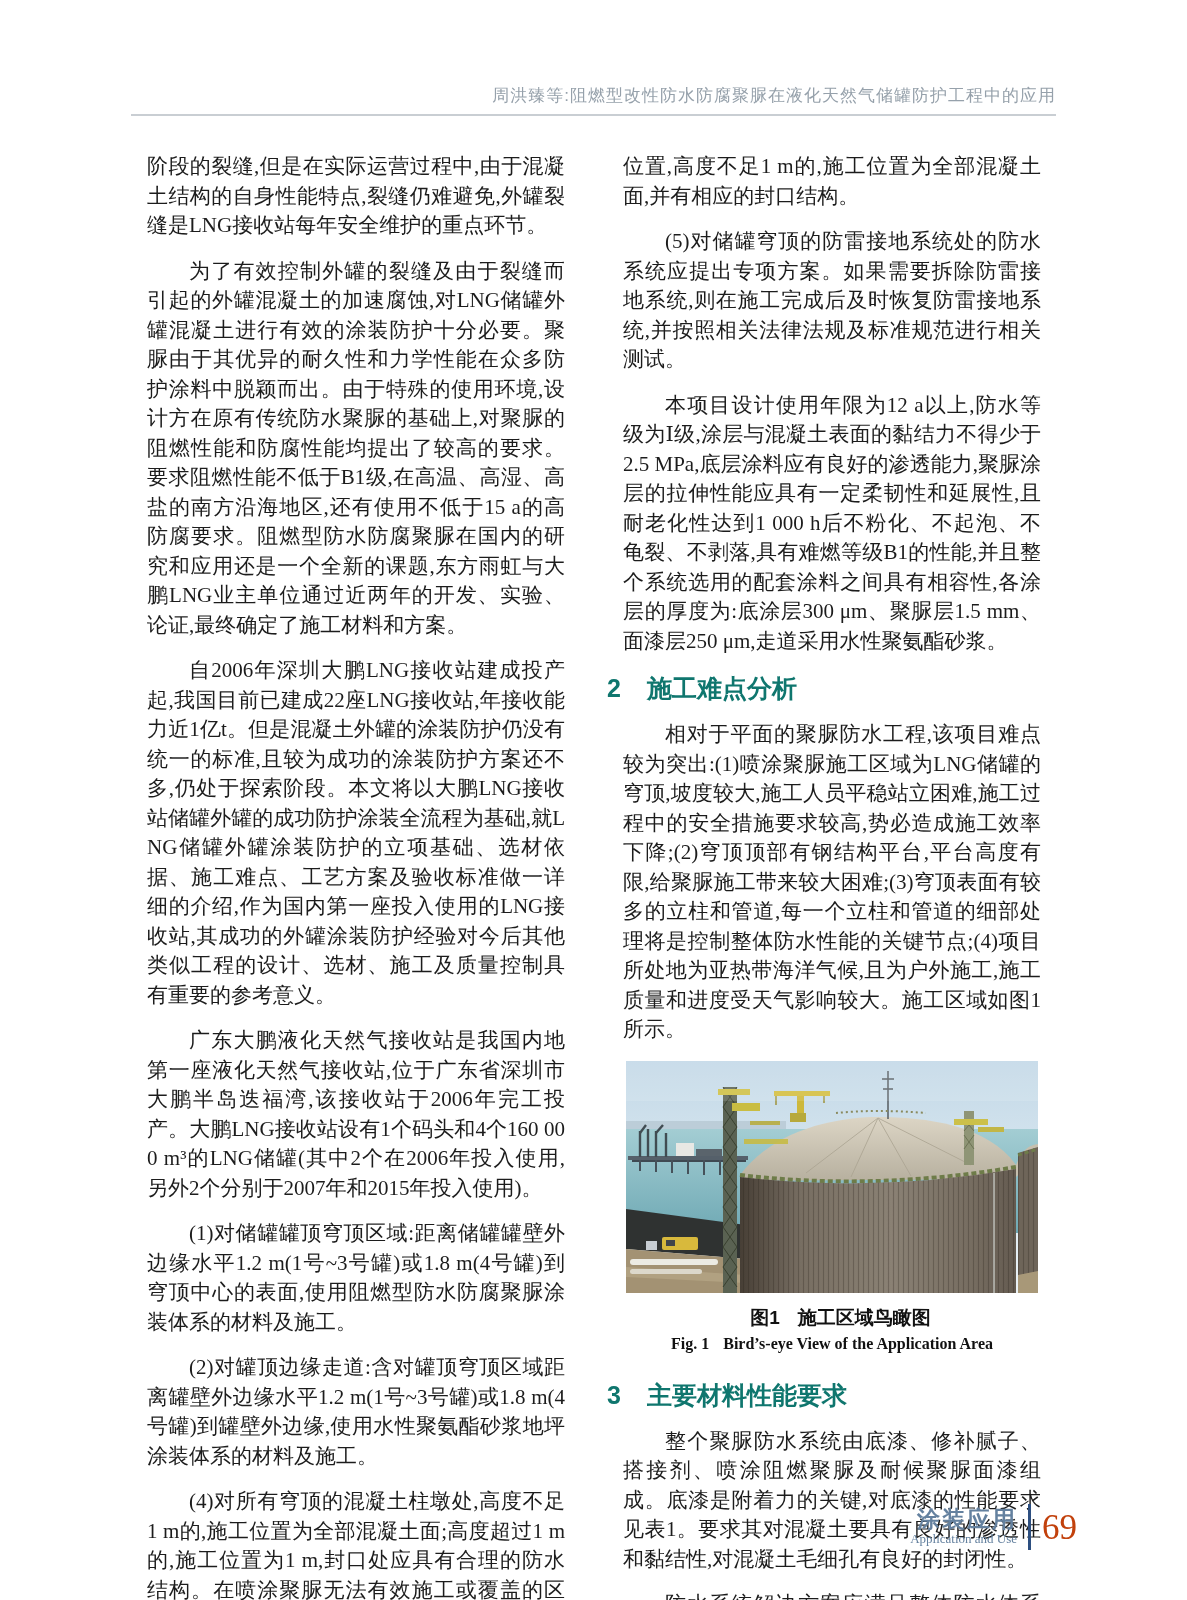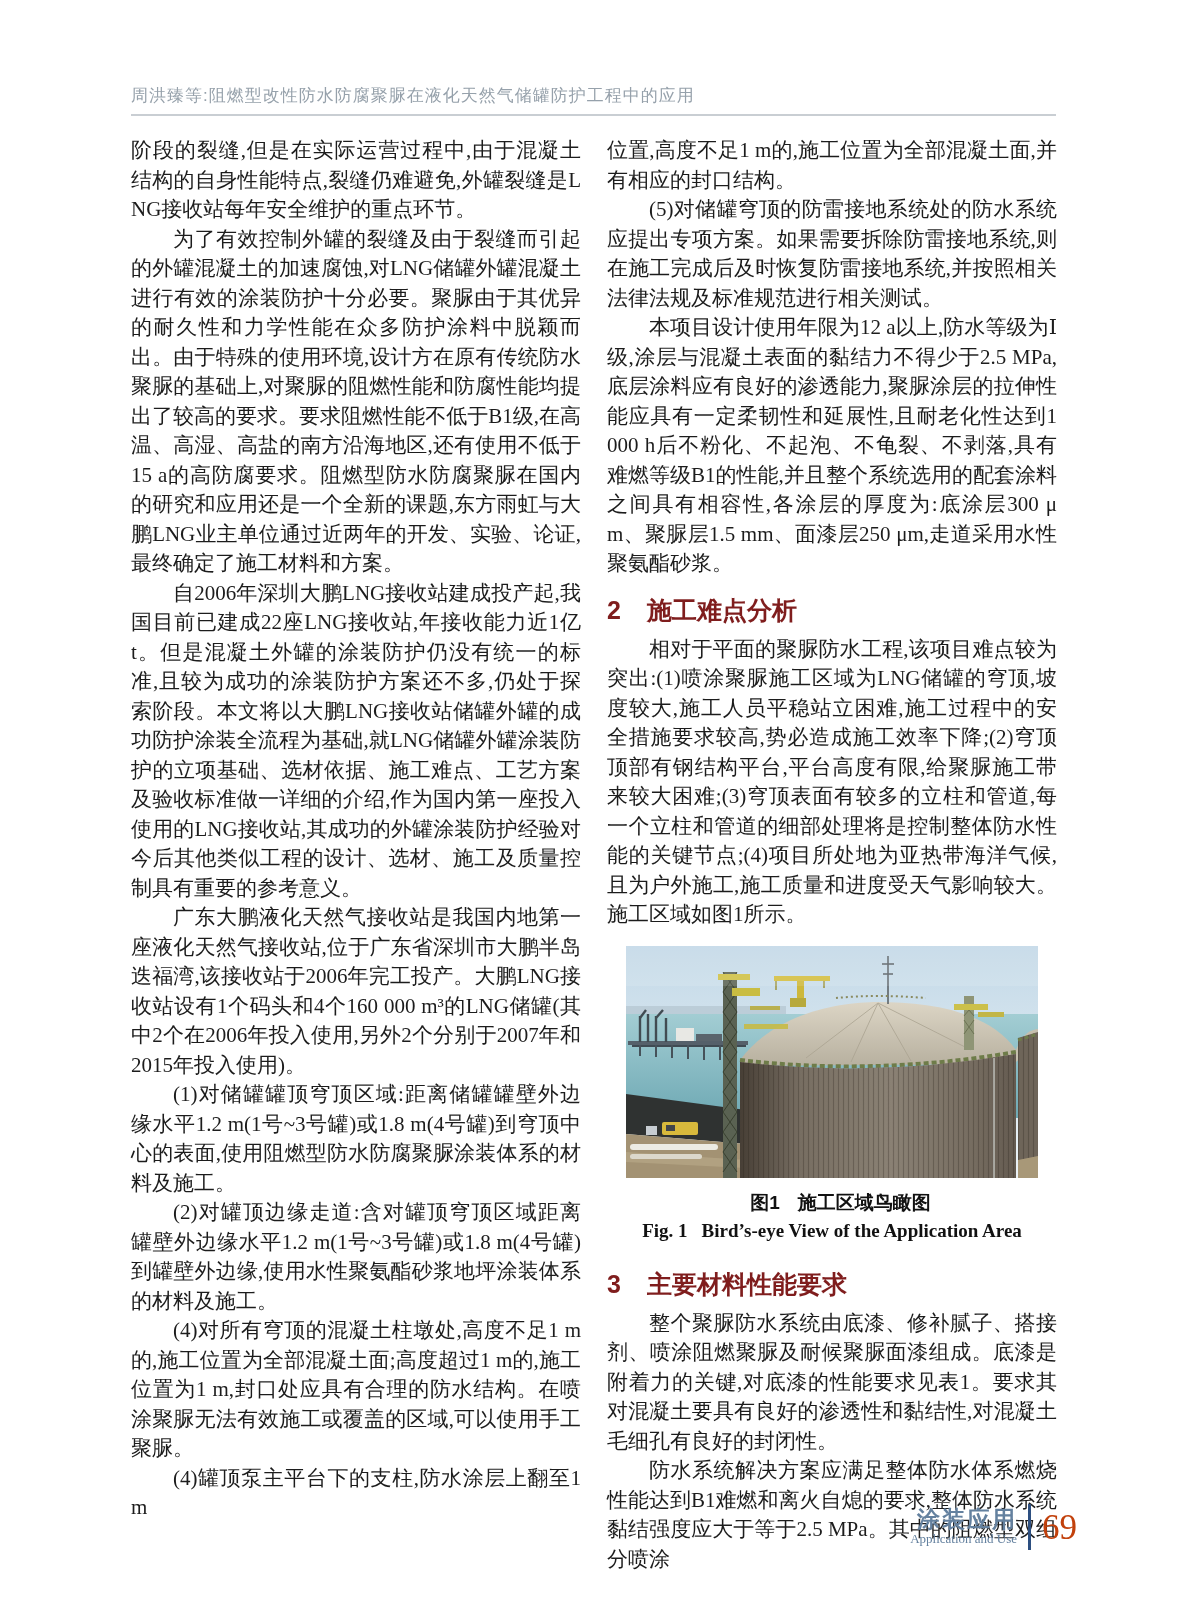--- a/index.html
+++ b/index.html
@@ -15,6 +15,7 @@
   
   .running-head{
     position:absolute;left:131px;right:131px;top:84px;
+    text-align:right;
     font-family:"Liberation Sans","DejaVu Sans",sans-serif;
     font-size:17px;letter-spacing:1px;color:#96a1ab;
   }

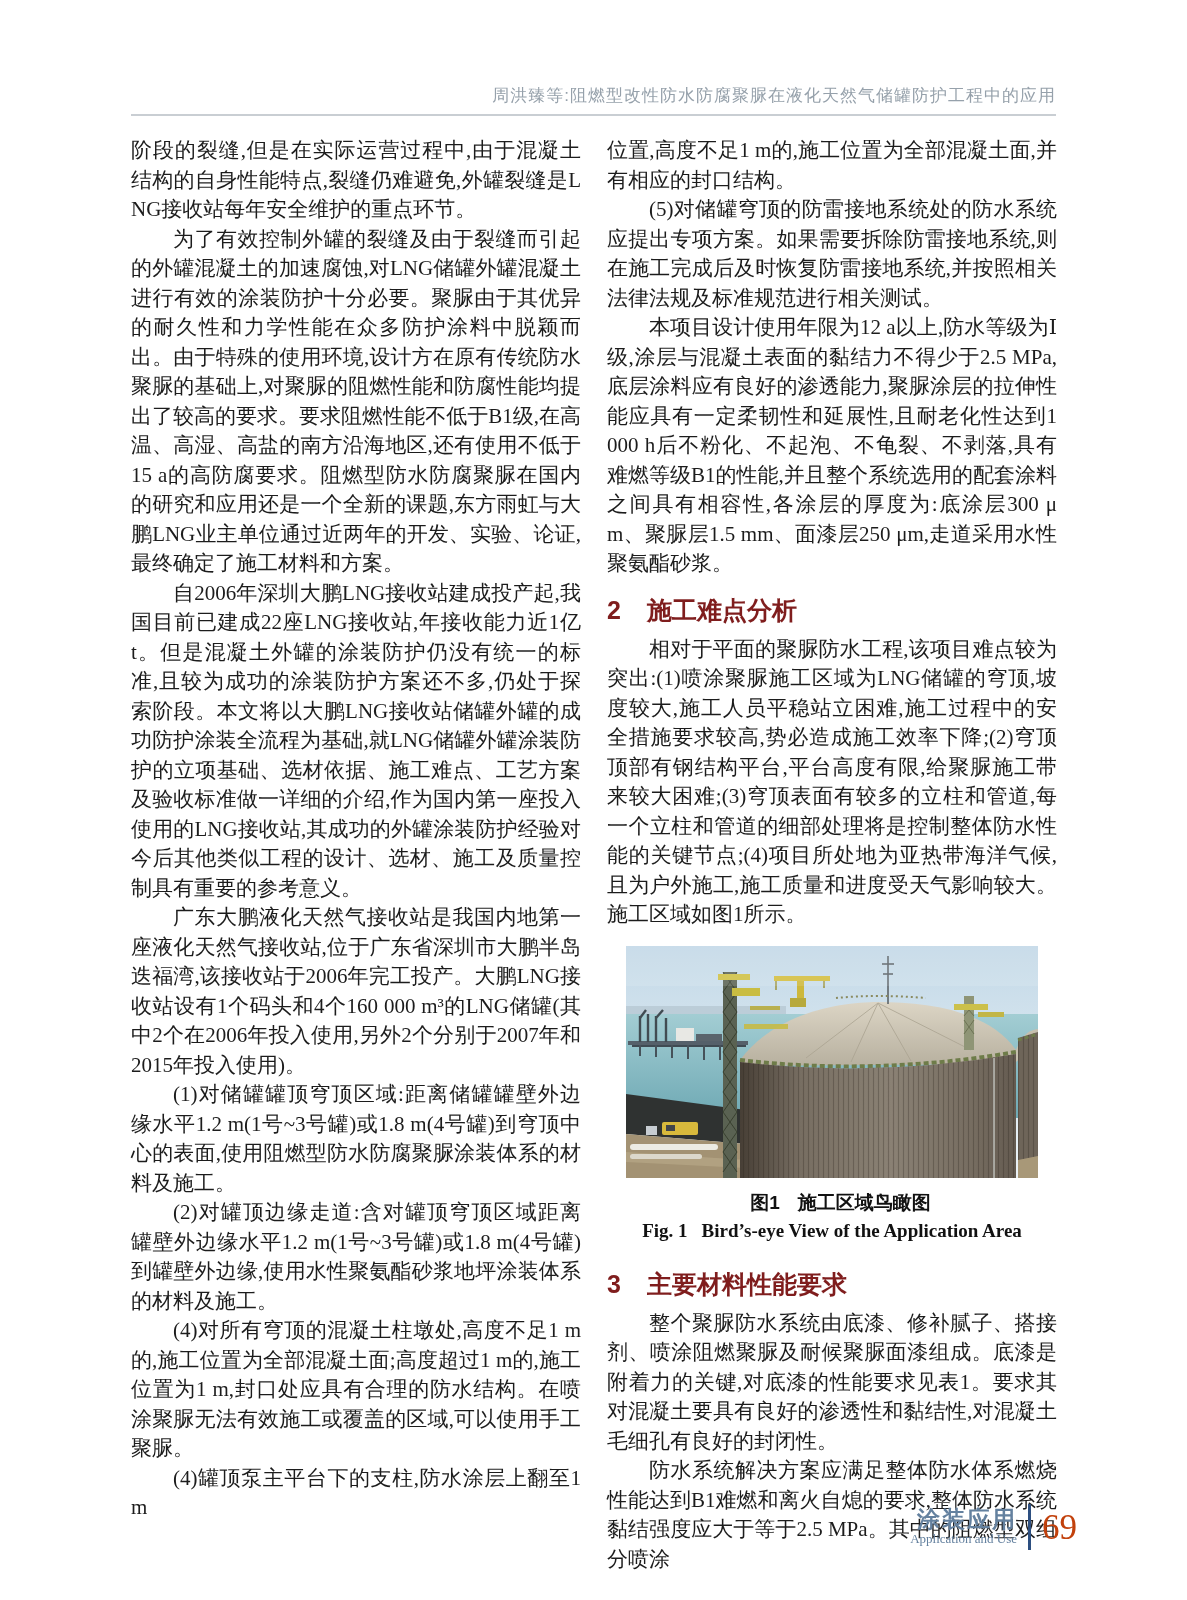--- a/index.html
+++ b/index.html
@@ -30,7 +30,7 @@
   }
   .col{width:450px;}
   .para{
-    margin:0;
+    margin:16px;
     font-size:21px;line-height:29.5px;
     text-align:justify;text-justify:inter-ideograph;
     text-indent:2em;

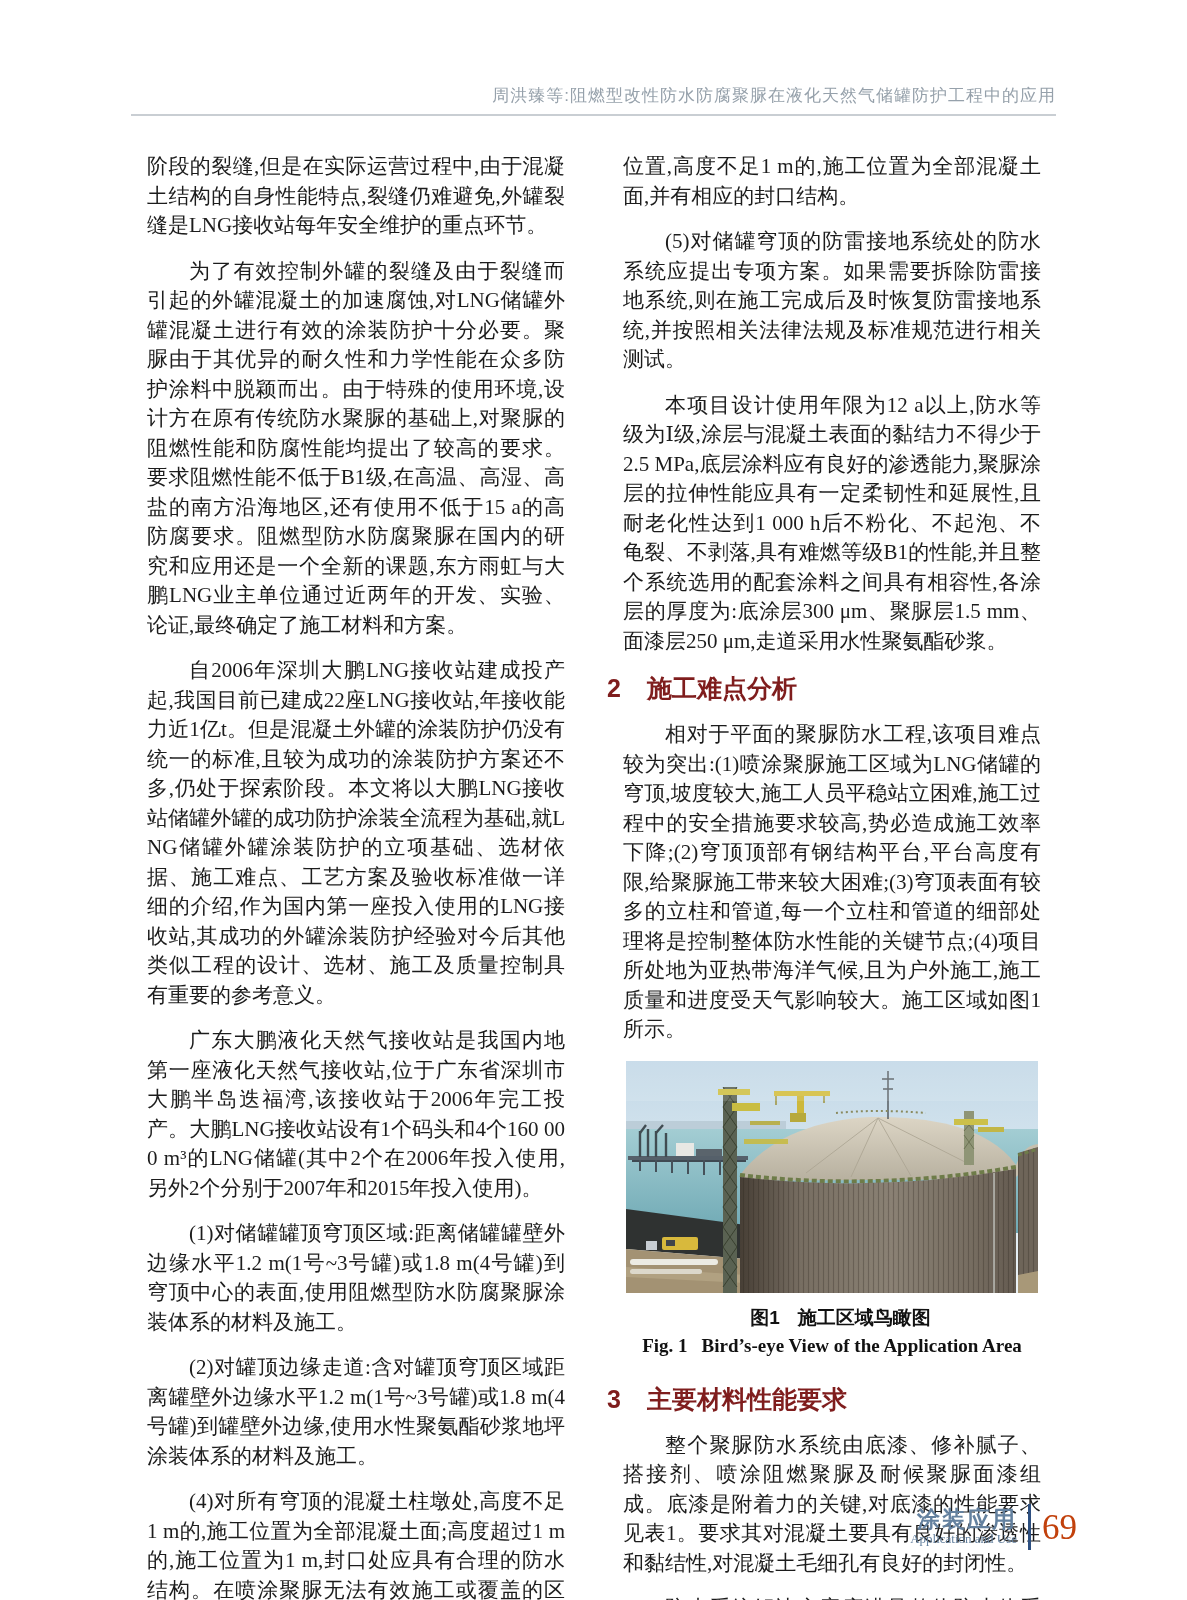--- a/index.html
+++ b/index.html
@@ -41,7 +41,7 @@
     margin:15px 0 9px 0;
     font-family:"Liberation Sans","DejaVu Sans",sans-serif;
     font-weight:bold;font-size:25px;line-height:32px;
-    color:#7f1d1d;
+    color:#0f766e;
   }
   .sec .sec-num{margin-right:26px;}
   

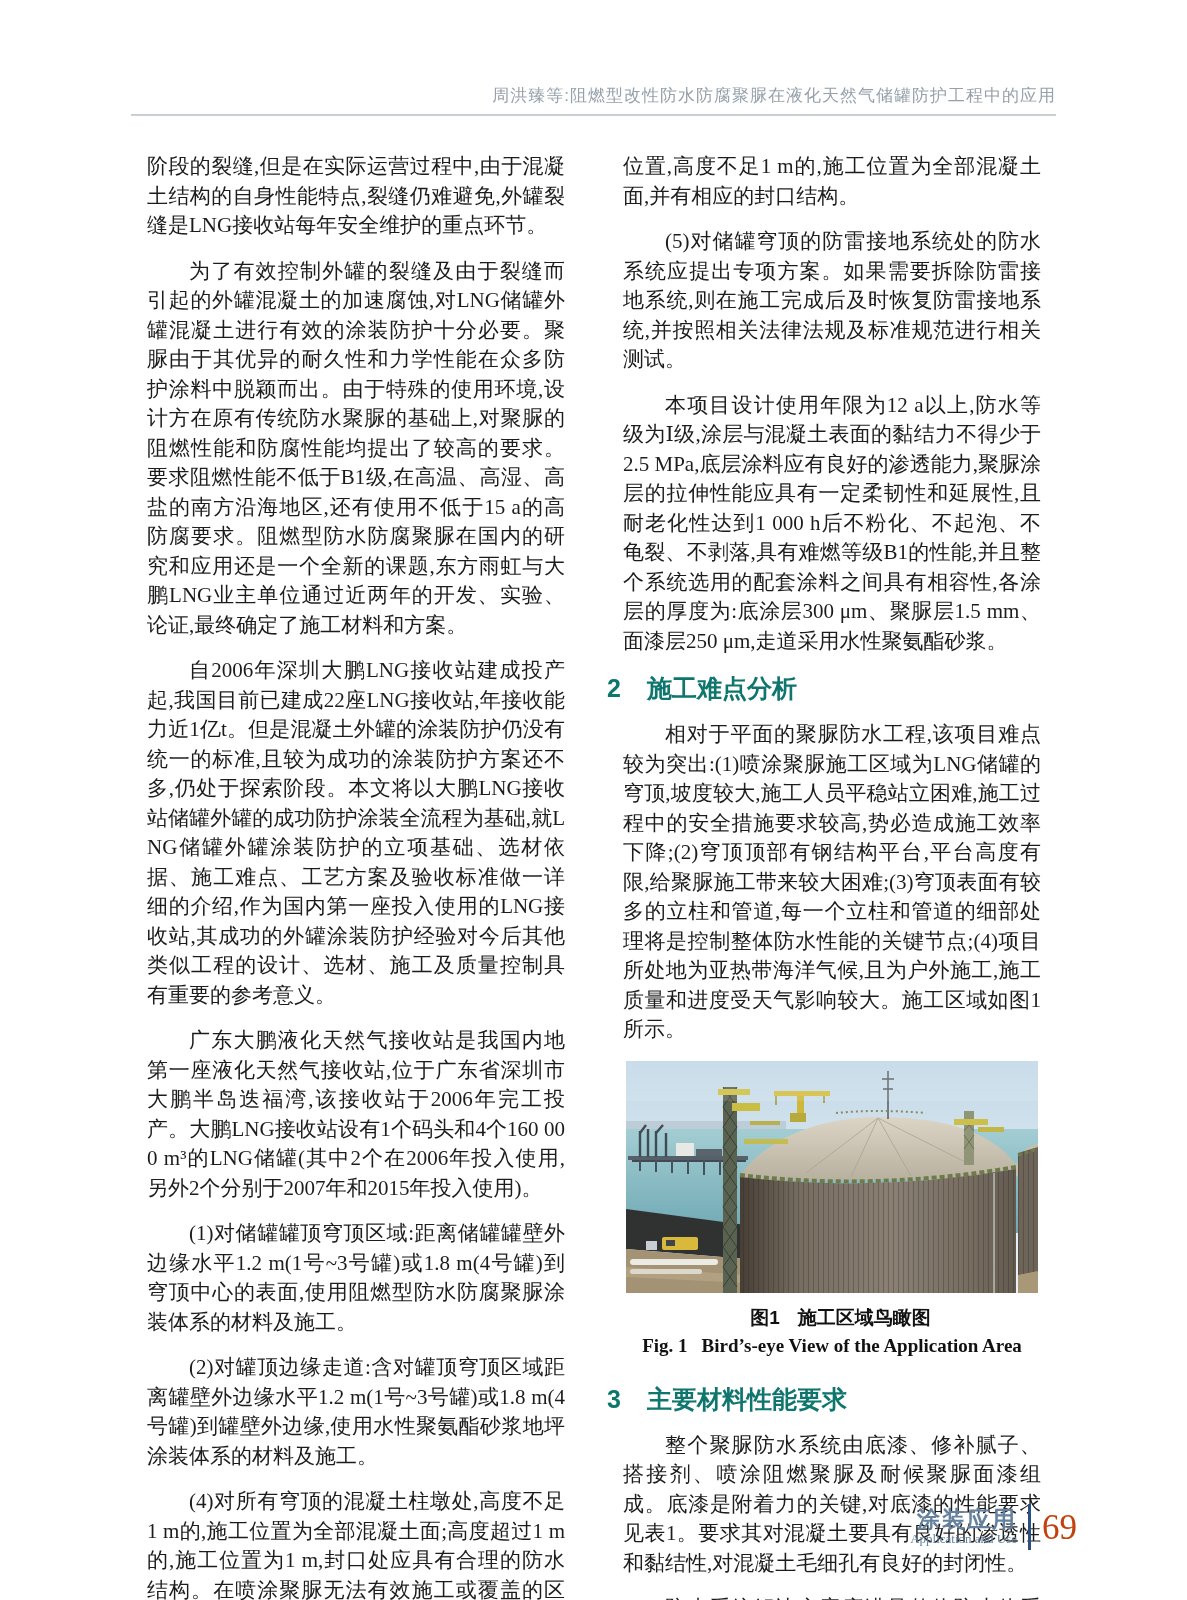--- a/index.html
+++ b/index.html
@@ -58,7 +58,7 @@
   .cap-en{
     margin:4px 0 2px 0;
     font-family:"Liberation Serif","DejaVu Serif",serif;
-    font-weight:bold;font-size:19px;color:#111;
+    font-weight:bold;font-size:16px;color:#111;
   }
   .cap-en .cap-label{margin-right:14px;}
   .sec.after-fig{margin-top:26px;}

